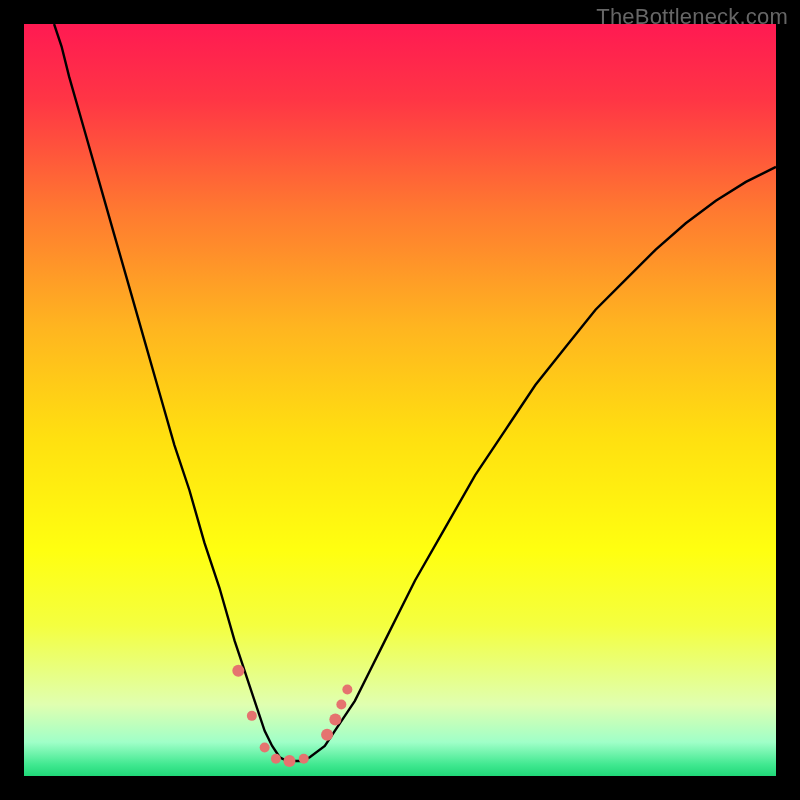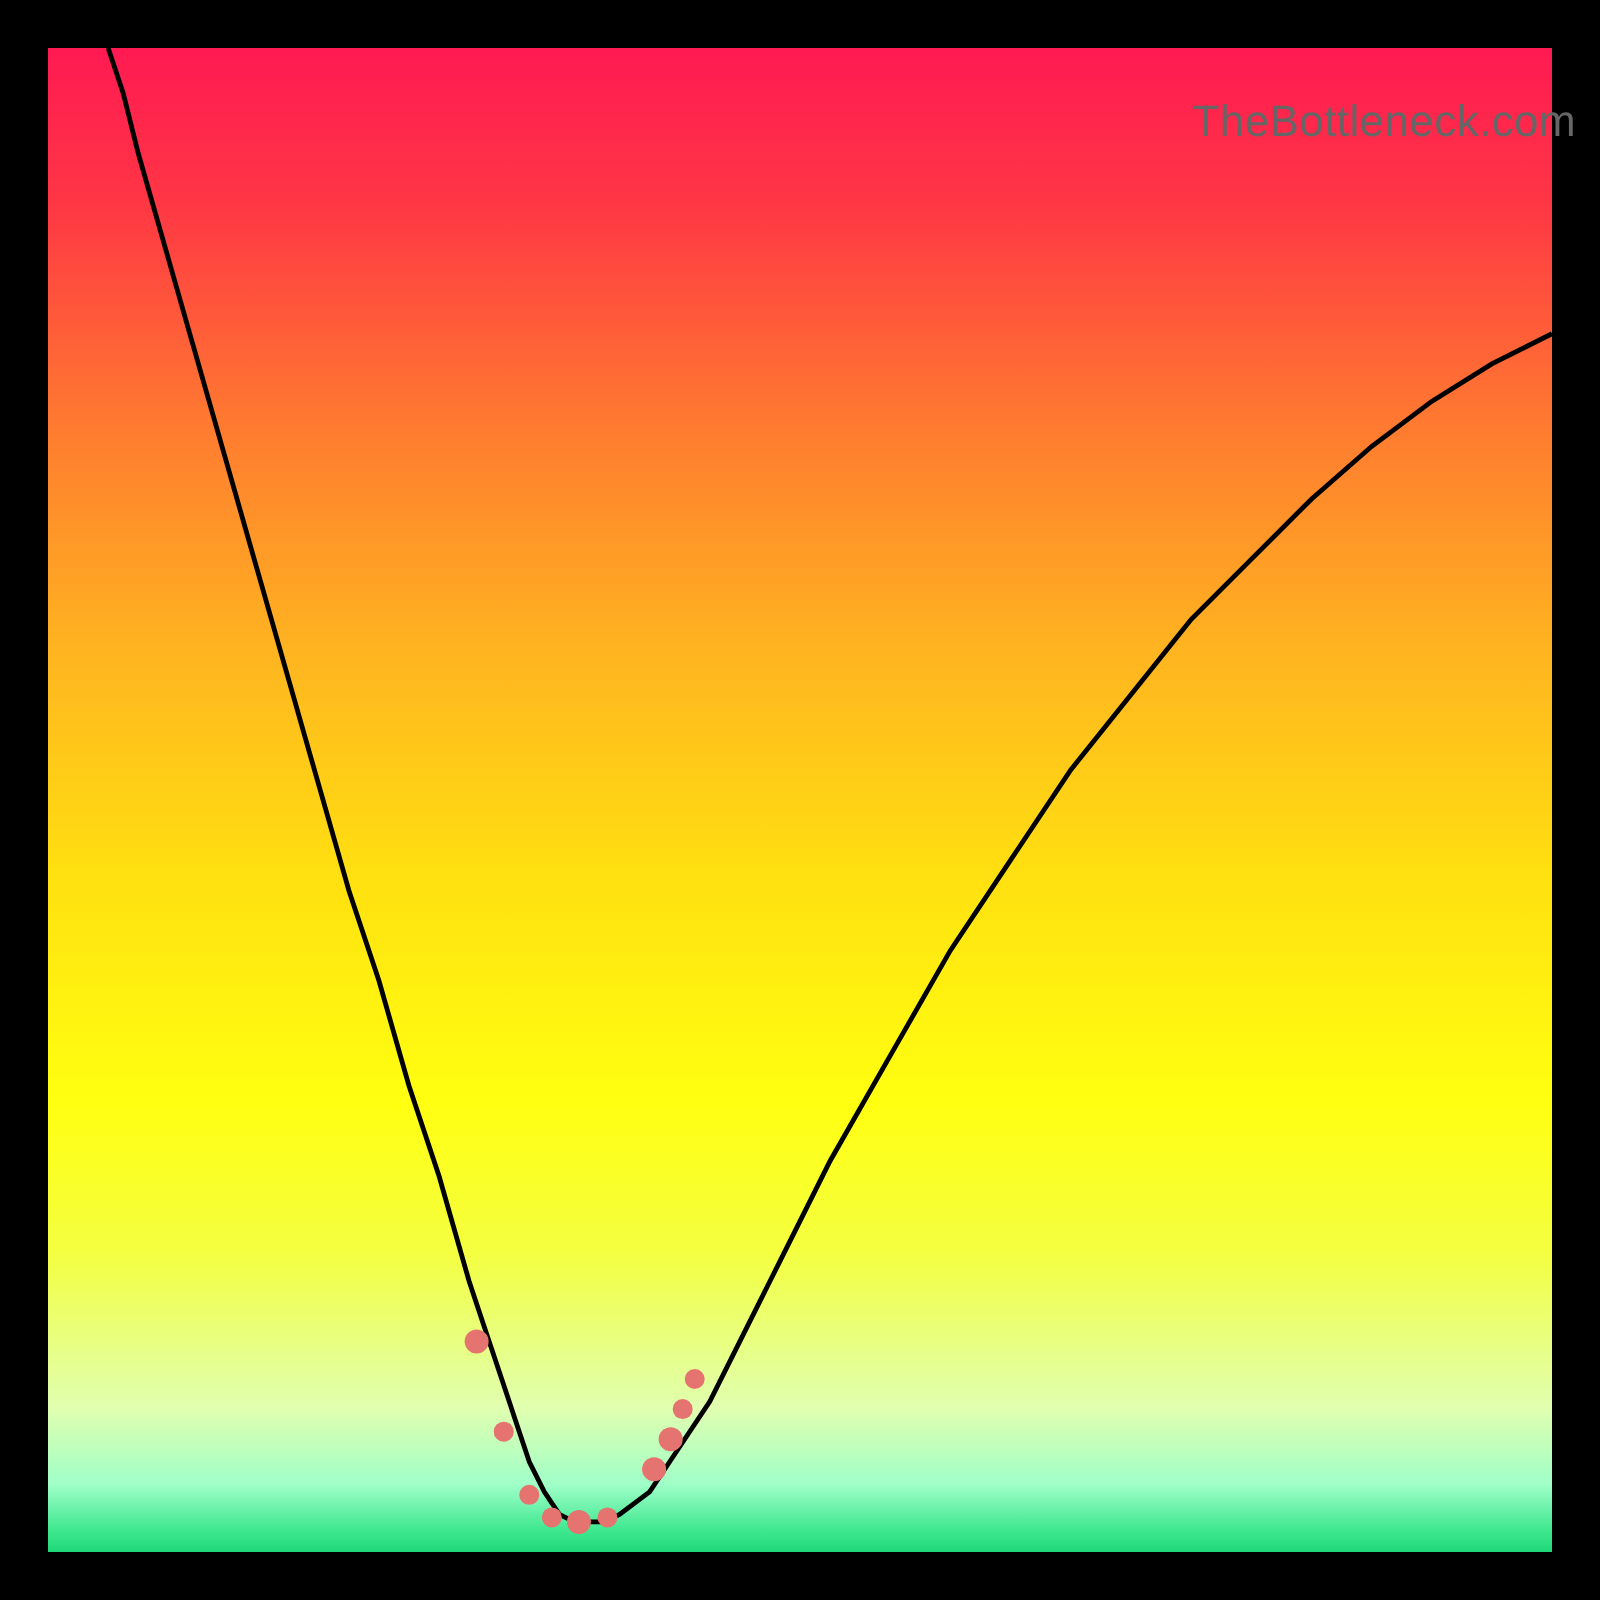--- a/index.html
+++ b/index.html
@@ -26,7 +26,6 @@
     font-weight: 500;
     letter-spacing: 0.2px;
     z-index: 10;
-    margin-top: 44px;
   }
   .plot-area {
     position: absolute;

